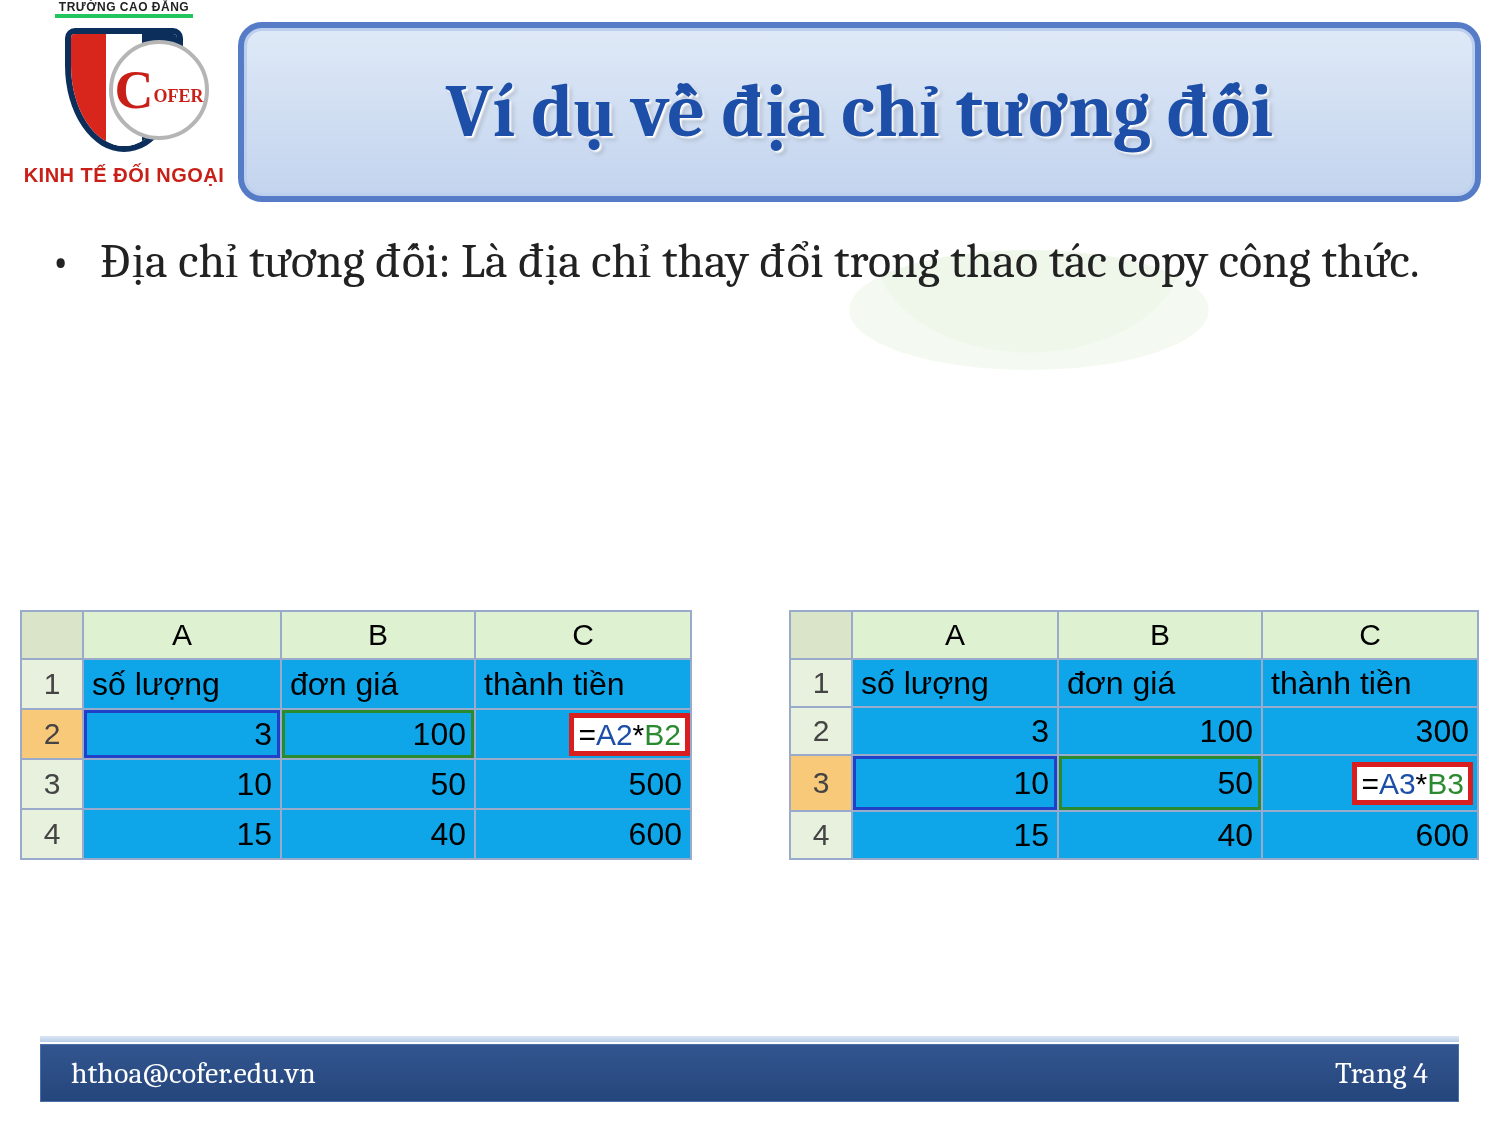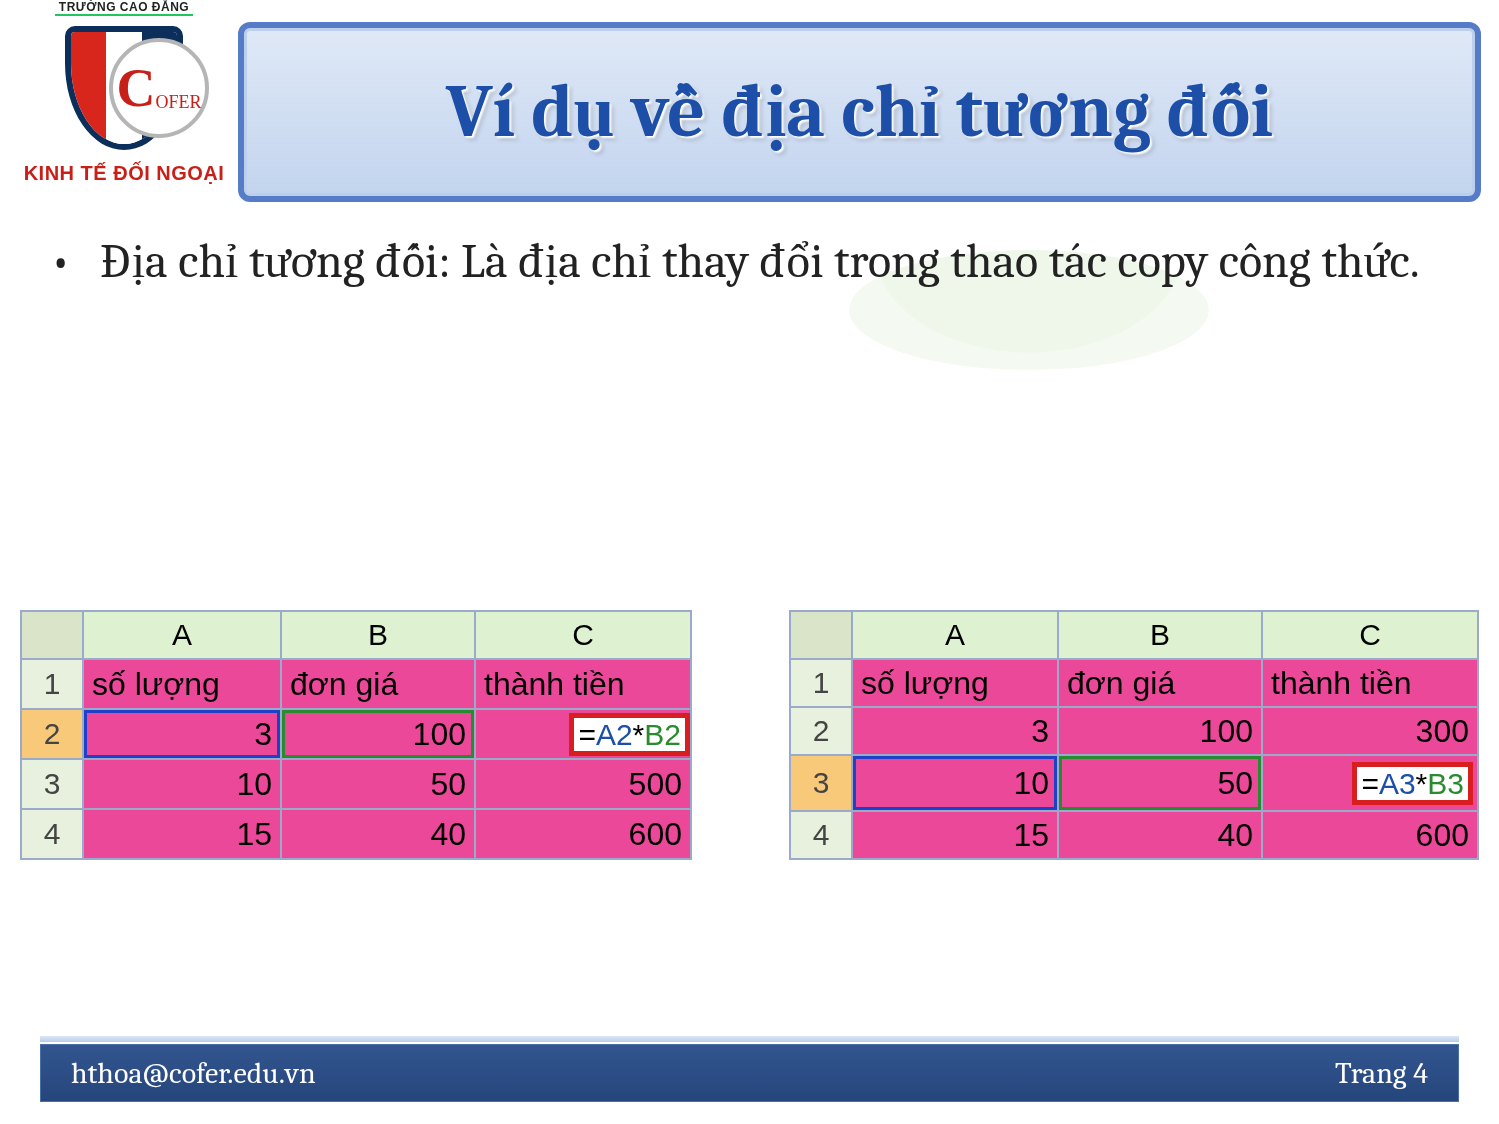--- a/index.html
+++ b/index.html
@@ -34,7 +34,7 @@
     display:flex; flex-direction:column; align-items:center;
     font-family:Arial, sans-serif;
   }
-  .logo-top{font-size:12px;font-weight:700;color:#222;letter-spacing:.5px;border-bottom:2px solid #22c55e;padding:0 4px;}
+  .logo-top{font-size:12px;font-weight:700;color:#222;letter-spacing:.5px;border-bottom:4px solid #22c55e;padding:0 4px;}
   .logo-badge{
     width:150px;height:140px;margin-top:4px;position:relative;
   }

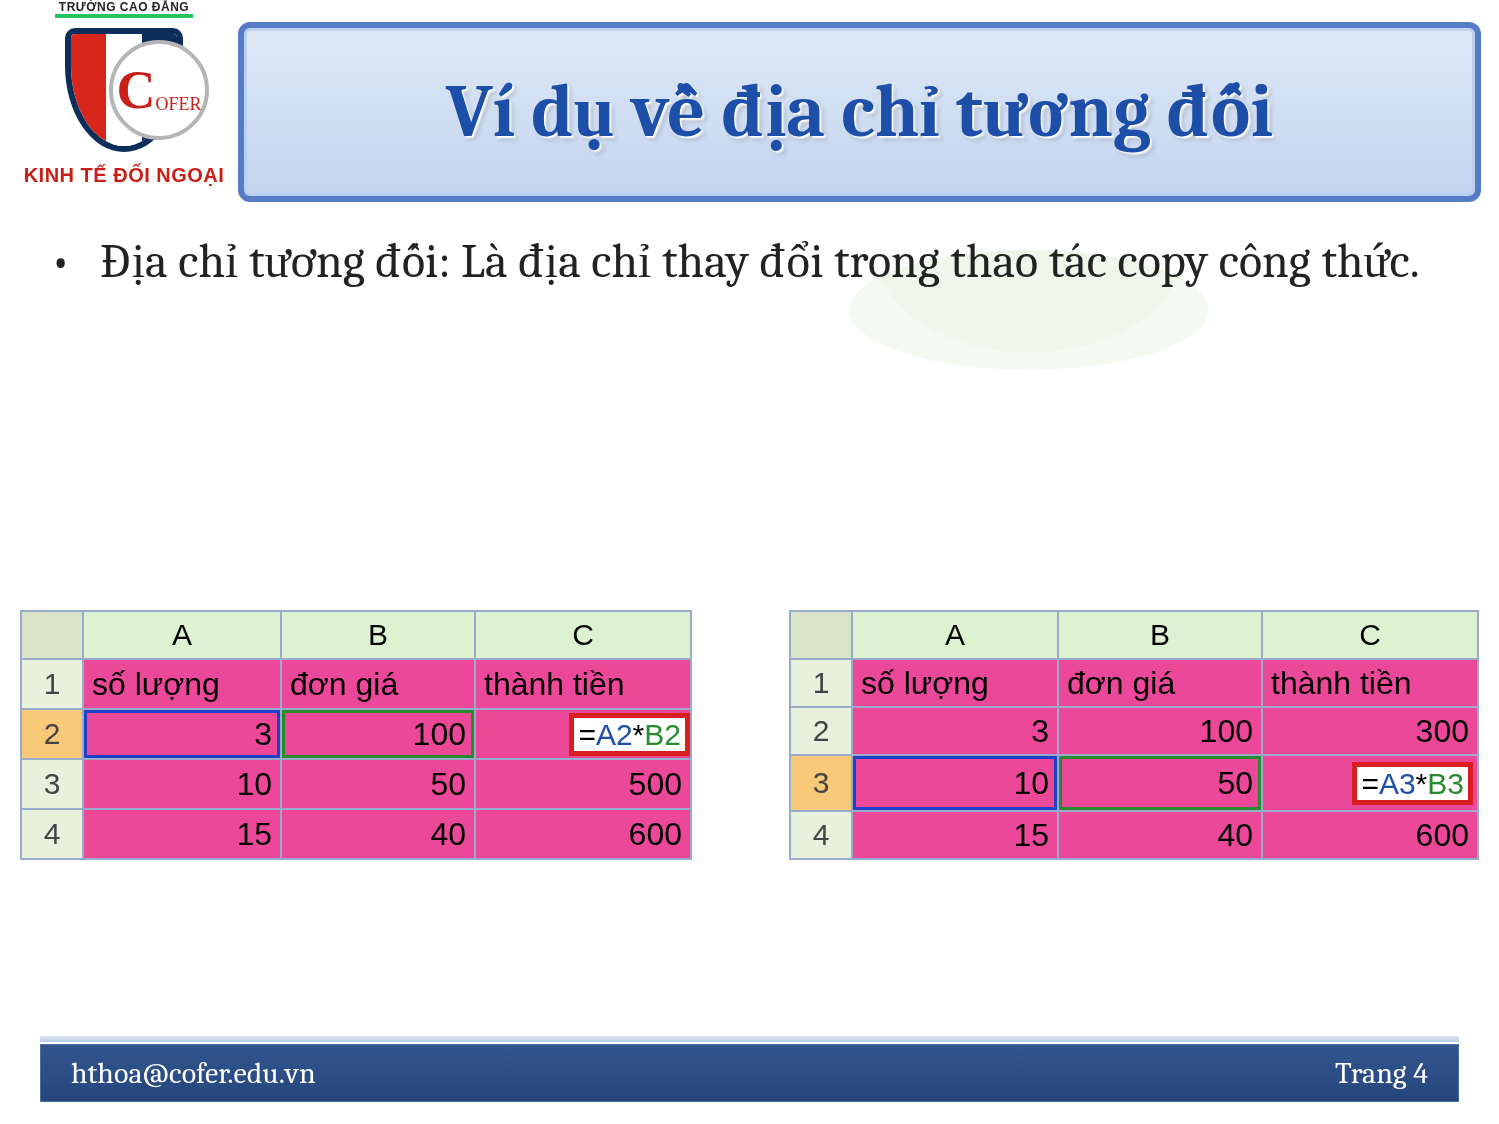--- a/index.html
+++ b/index.html
@@ -56,7 +56,7 @@
     font-family:Georgia,serif;
   }
   .logo-c .big{font-size:54px;font-weight:700;color:var(--cofer-red);line-height:1;}
-  .logo-c .small{font-size:18px;font-weight:400;color:var(--cofer-red);position:relative;top:14px;}
+  .logo-c .small{font-size:18px;font-weight:700;color:var(--cofer-red);position:relative;top:6px;}
   .logo-bottom{margin-top:2px;font-size:20px;font-weight:900;color:var(--cofer-red);letter-spacing:.5px;white-space:nowrap;}
 
   

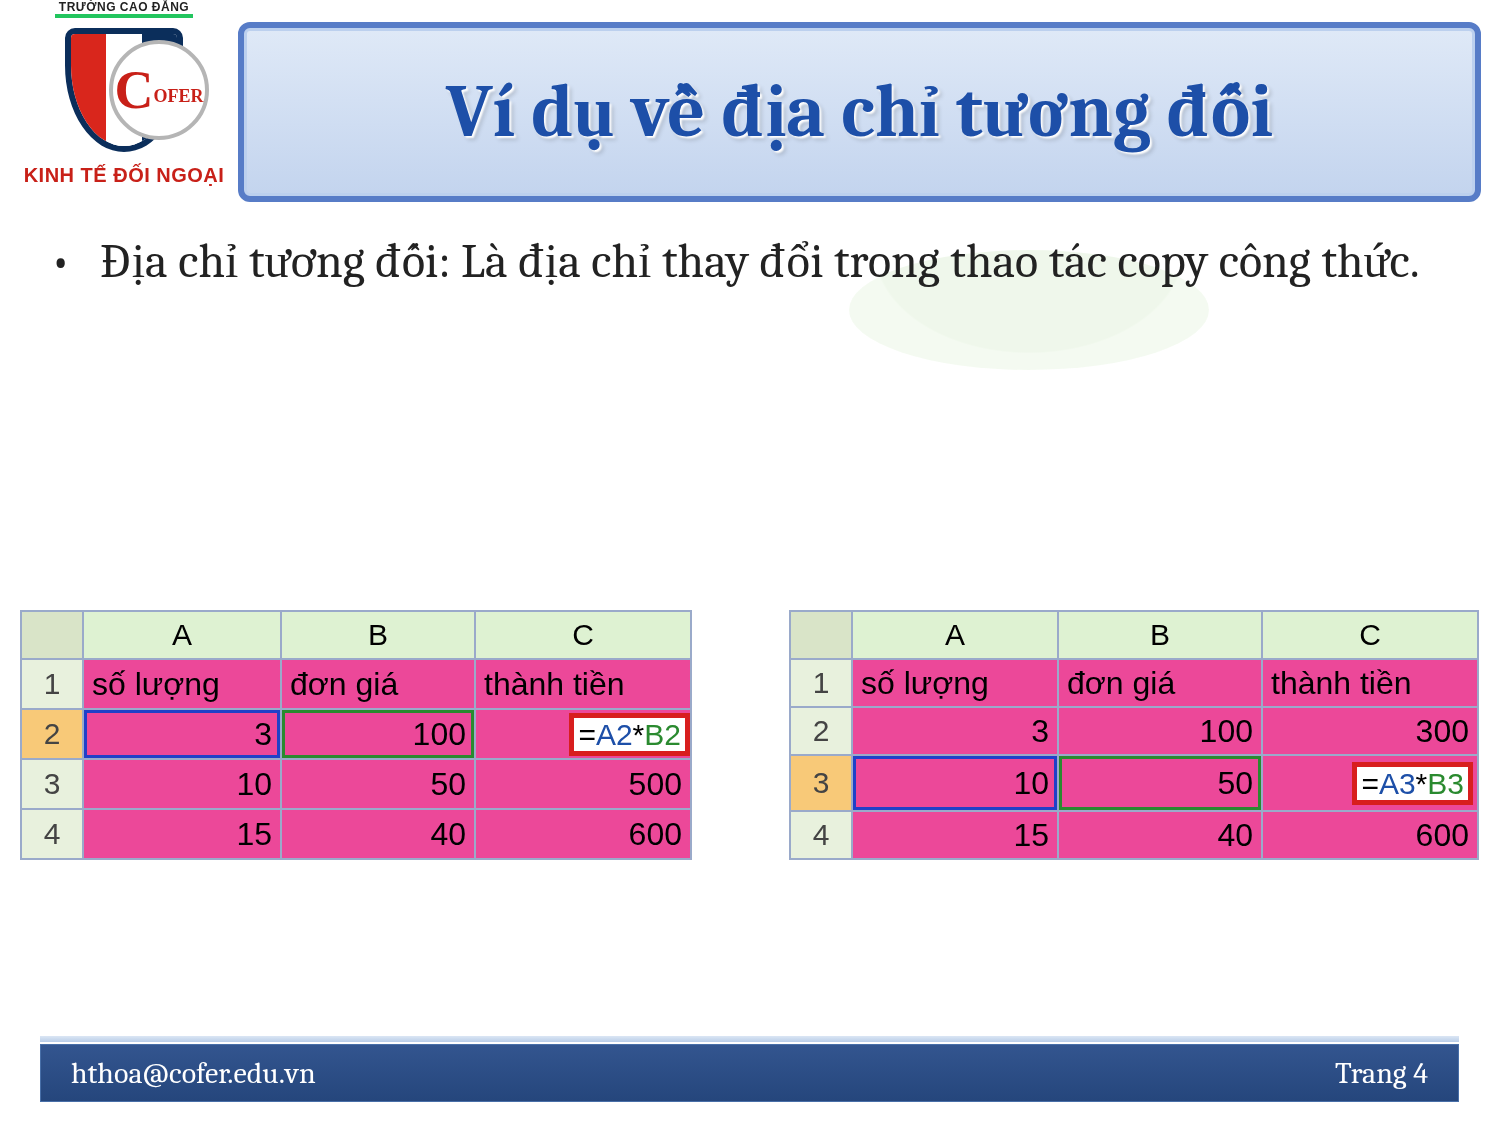--- a/index.html
+++ b/index.html
@@ -63,7 +63,7 @@
   .title-bar{
     position:absolute; left:238px; right:18px; top:22px; height:168px;
     border:6px solid var(--title-border);
-    border-radius:12px;
+    border-radius:24px;
     background:linear-gradient(#dfe9f7,#c3d4ee);
     display:flex;align-items:center;justify-content:center;
     box-shadow:inset 0 0 0 3px #bcd0ee;

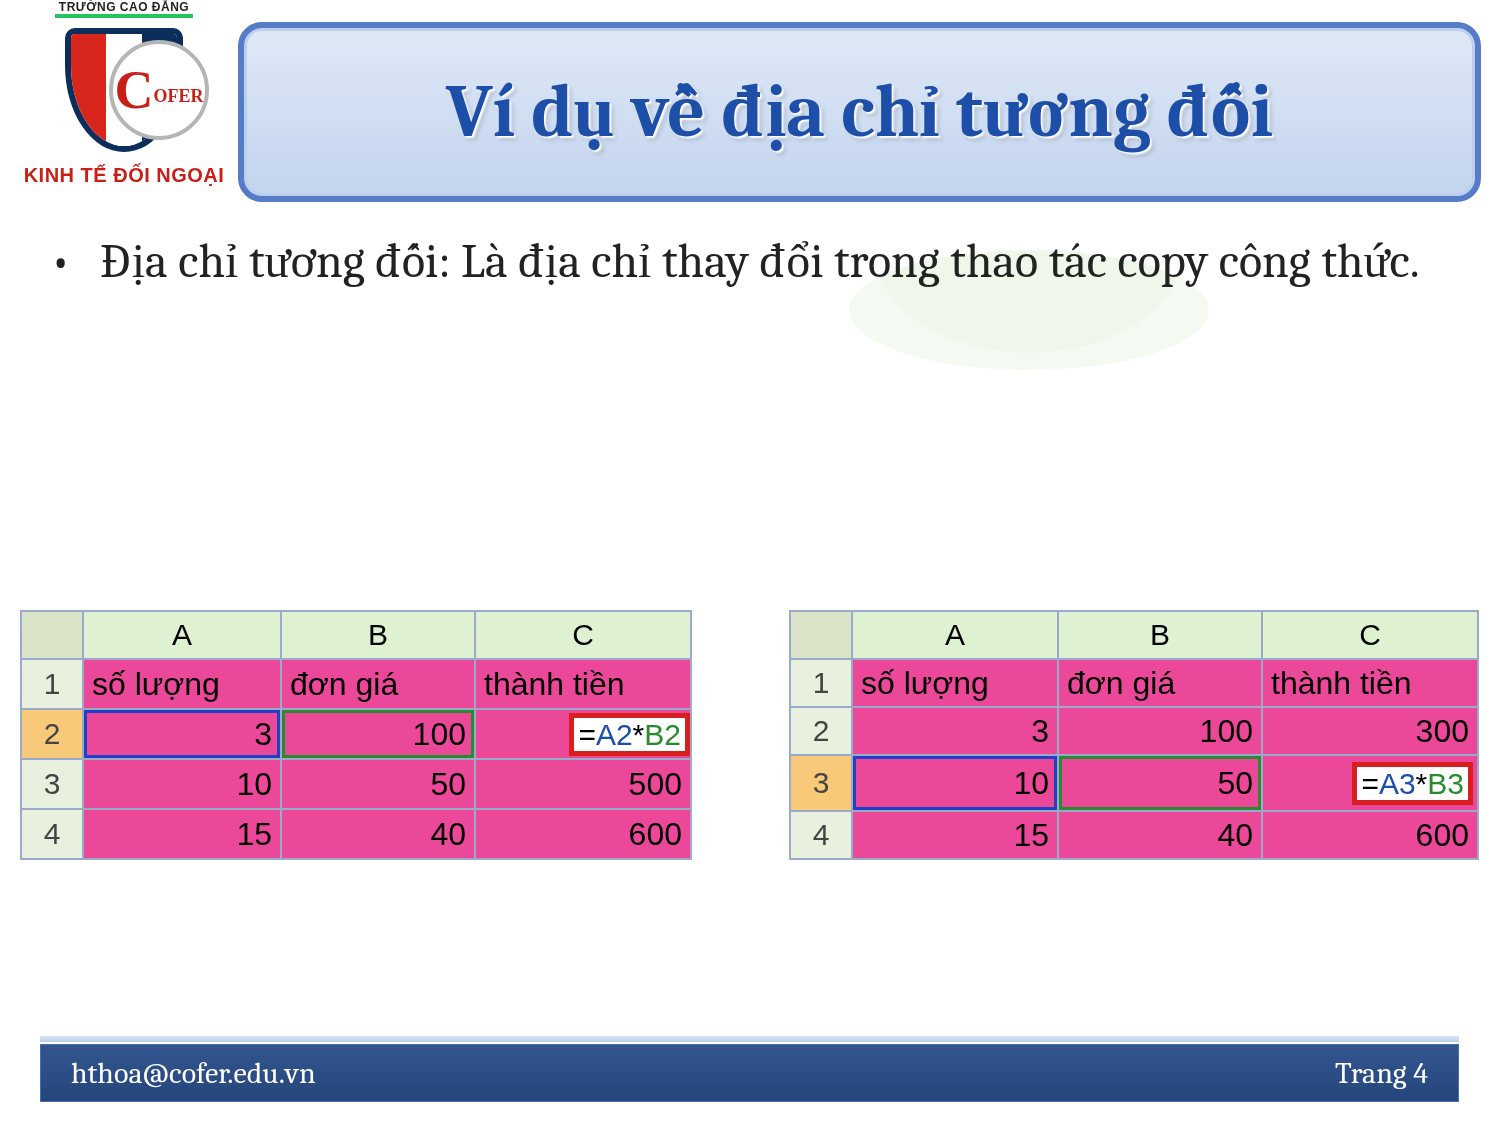--- a/index.html
+++ b/index.html
@@ -112,7 +112,7 @@
   table.excel th, table.excel td{
     border:2px solid var(--excel-border);
     height:46px; padding:0 8px;
-    background:#ec4899;
+    background:#0ea5e9;
   }
   table.excel thead th{
     background:var(--excel-head-bg);

